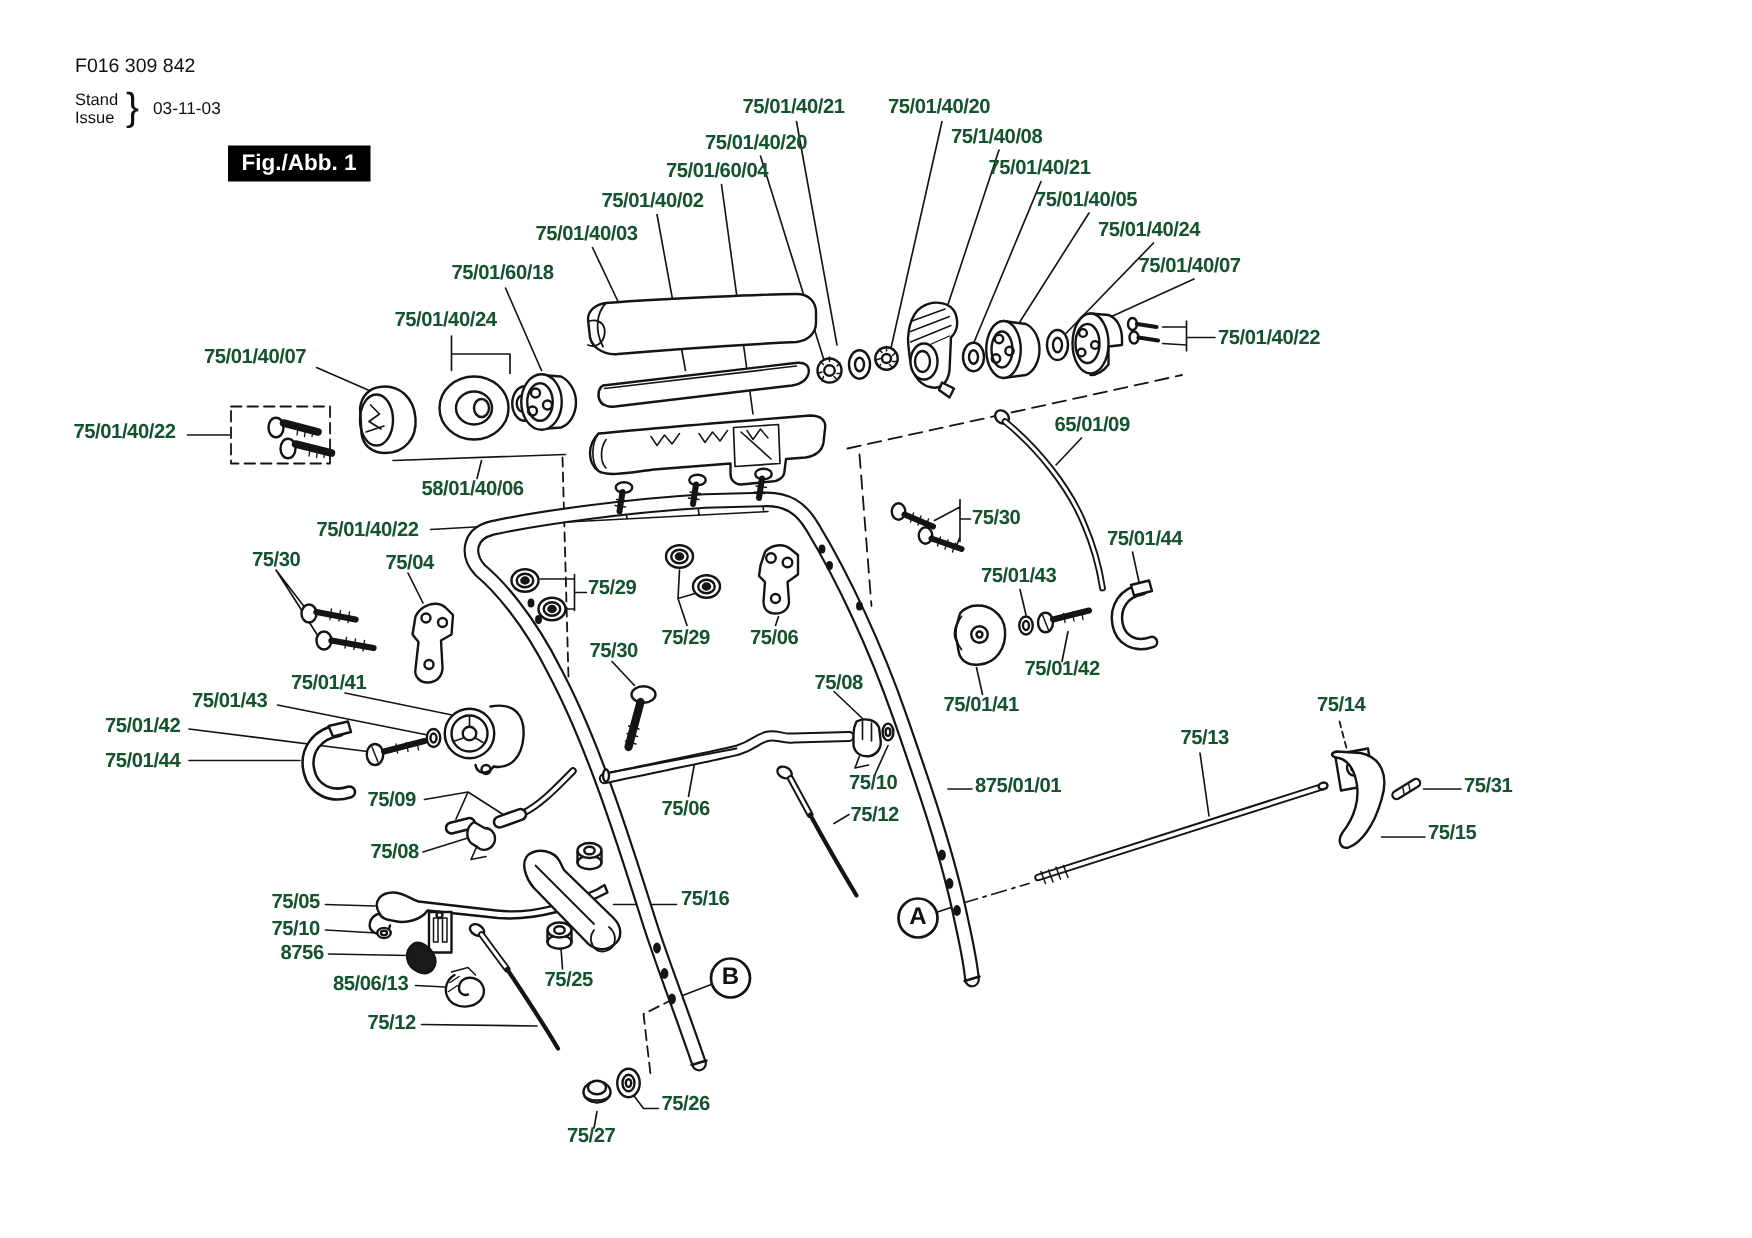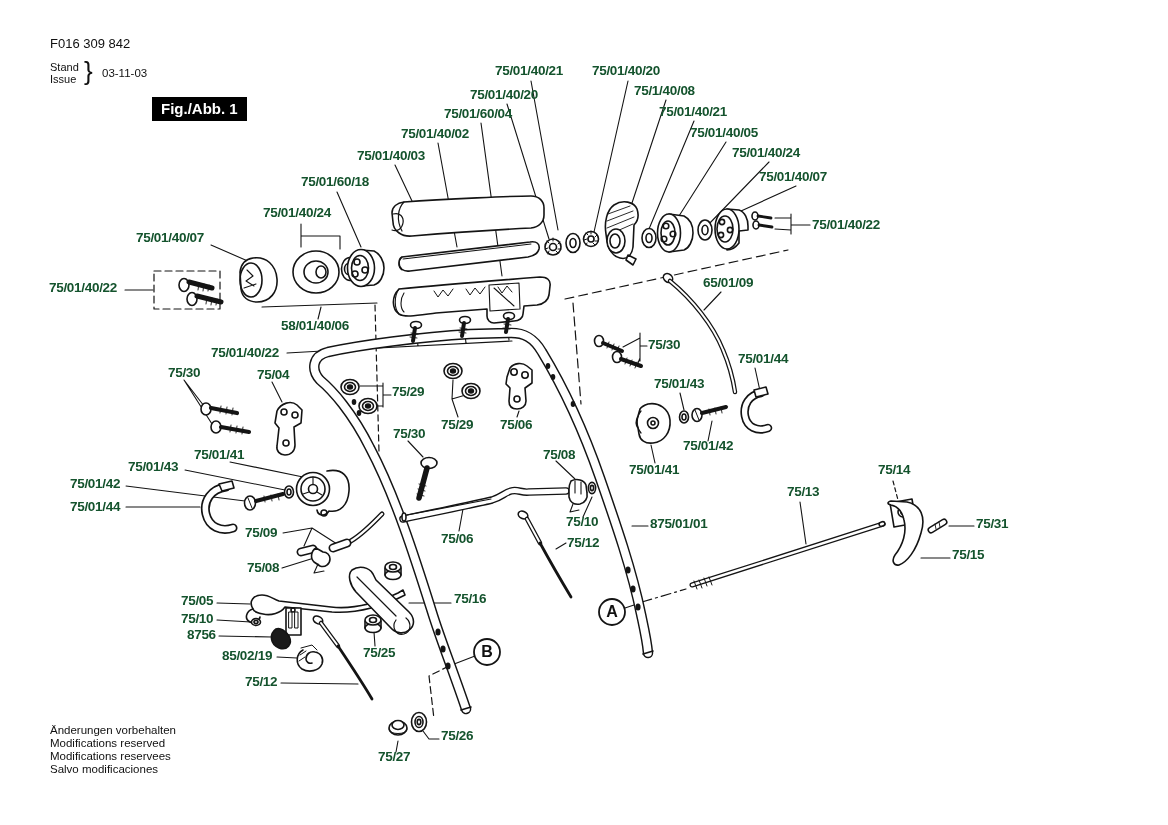--- a/index.html
+++ b/index.html
@@ -417,7 +417,7 @@
 <div class="lbl" style="left:454px;top:592px">75/16</div>
 <div class="lbl" style="left:181px;top:612px">75/10</div>
 <div class="lbl" style="left:187px;top:628px">8756</div>
-<div class="lbl" style="left:222px;top:649px">85/02/19</div>
+<div class="lbl" style="left:222px;top:649px">85/06/13</div>
 <div class="lbl" style="left:363px;top:646px">75/25</div>
 <div class="lbl" style="left:245px;top:675px">75/12</div>
 <div class="lbl" style="left:441px;top:729px">75/26</div>

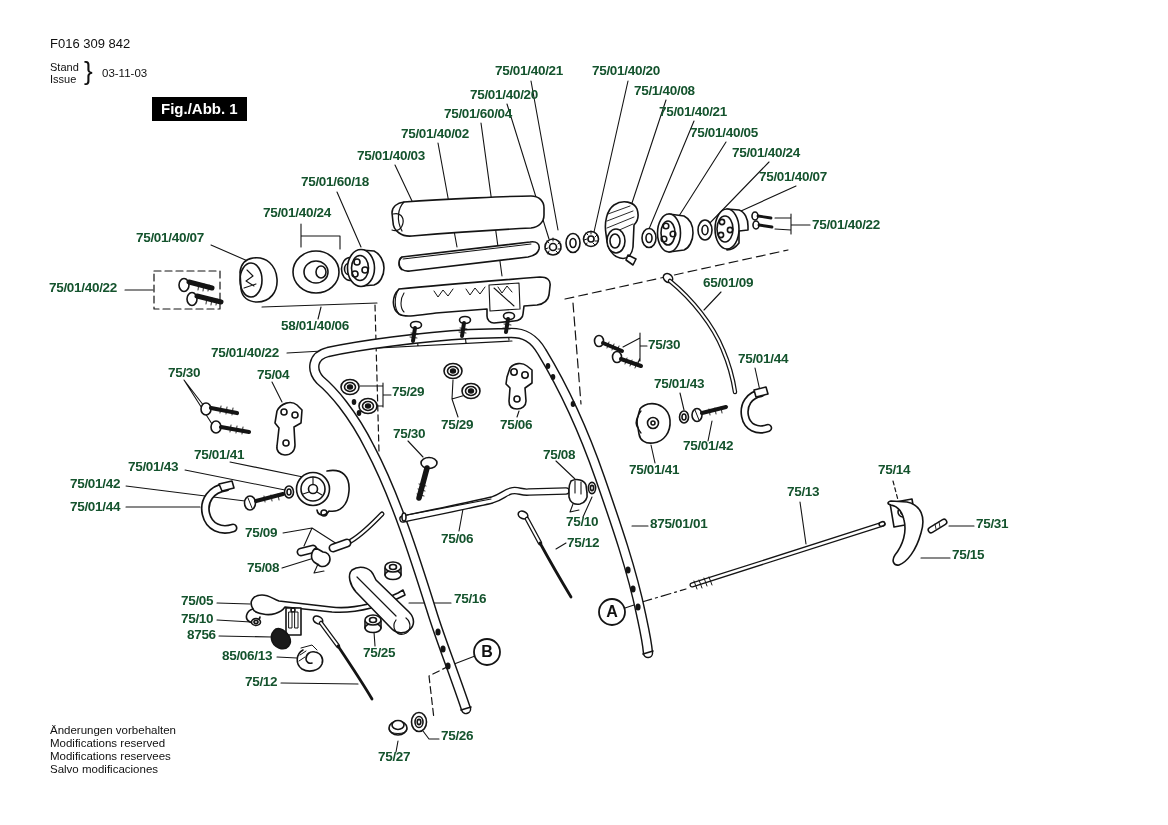--- a/index.html
+++ b/index.html
@@ -426,13 +426,7 @@
 <div class="marker" style="left:599px;top:603px">A</div>
 <div class="marker" style="left:474px;top:643px">B</div>
 
-<div class="footer">
-  <div>Änderungen vorbehalten</div>
-  <div>Modifications reserved</div>
-  <div>Modifications reservees</div>
-  <div>Salvo modificaciones</div>
+
 </div>
 
-</div>
-
 </body></html>

